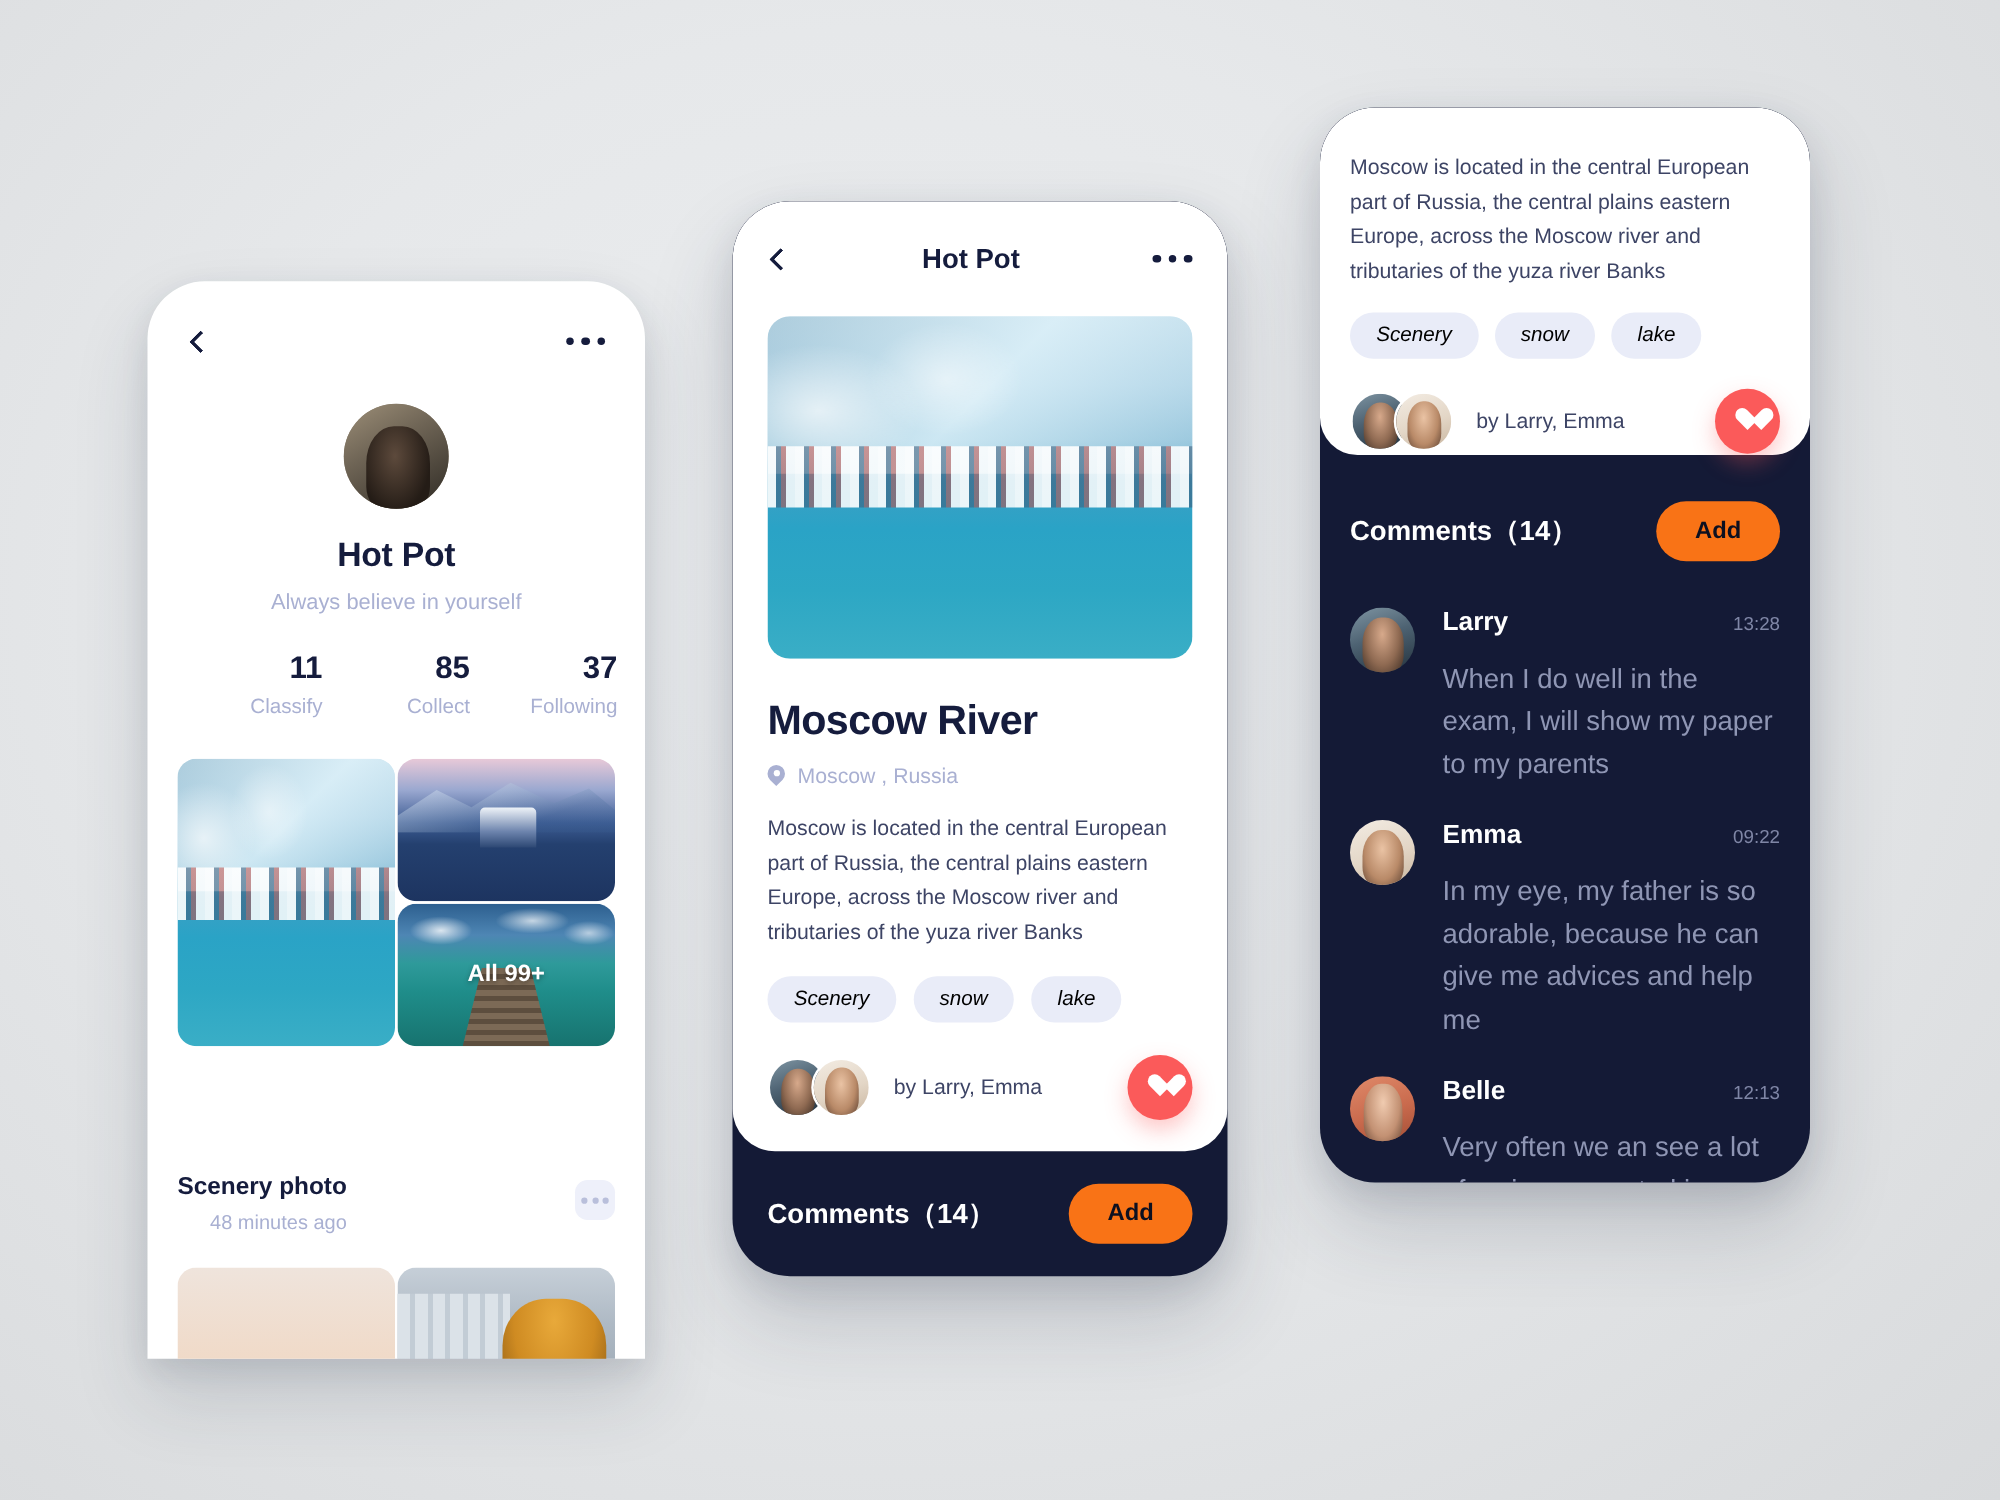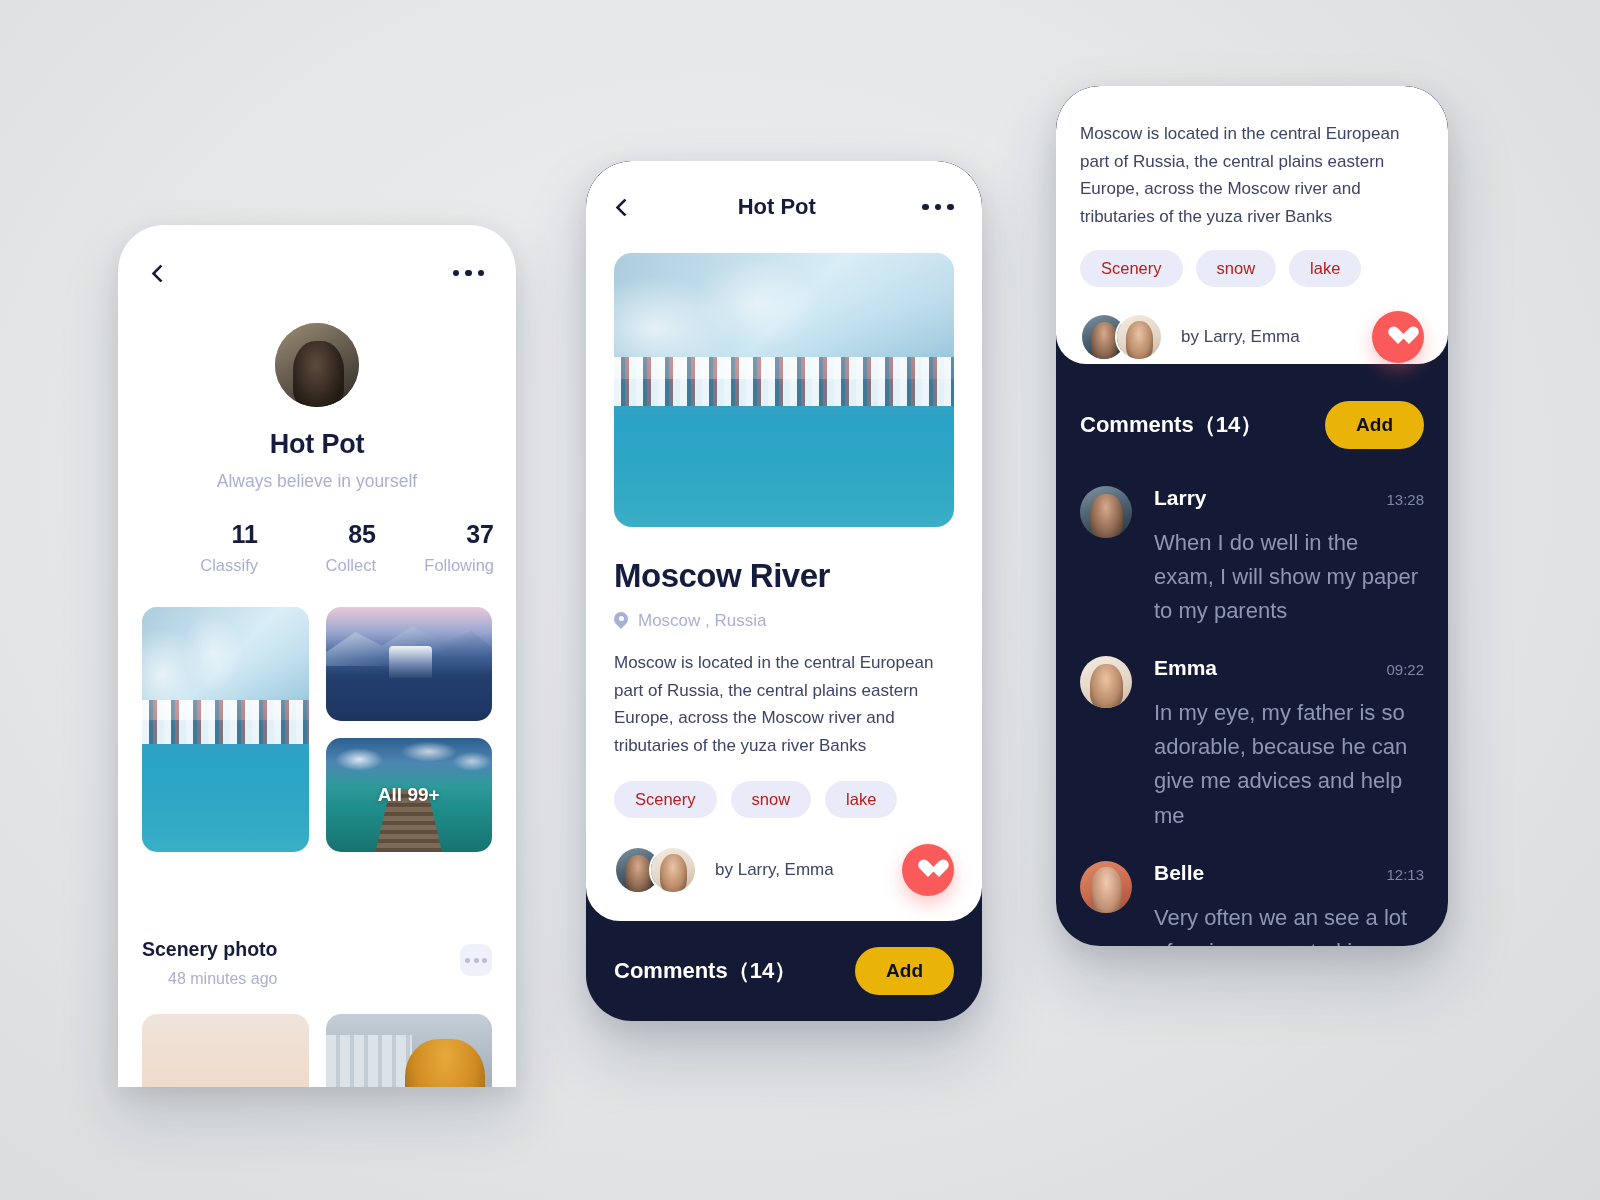--- a/index.html
+++ b/index.html
@@ -127,8 +127,8 @@
   }
   .tags { display: flex; gap: 14px; margin-top: 22px; }
   .tag {
-    background: #e9ecf8; color: #b91c1c;
-    border-radius: 999px; padding: 9px 21px; font-size: 16.5px;
+    background: #e9ecf8; color: #000000;
+    border-radius: 999px; padding: 9px 21px; font-size: 16.5px; font-style: italic;
   }
   .byline-row {
     display: flex; align-items: center; margin-top: 26px;

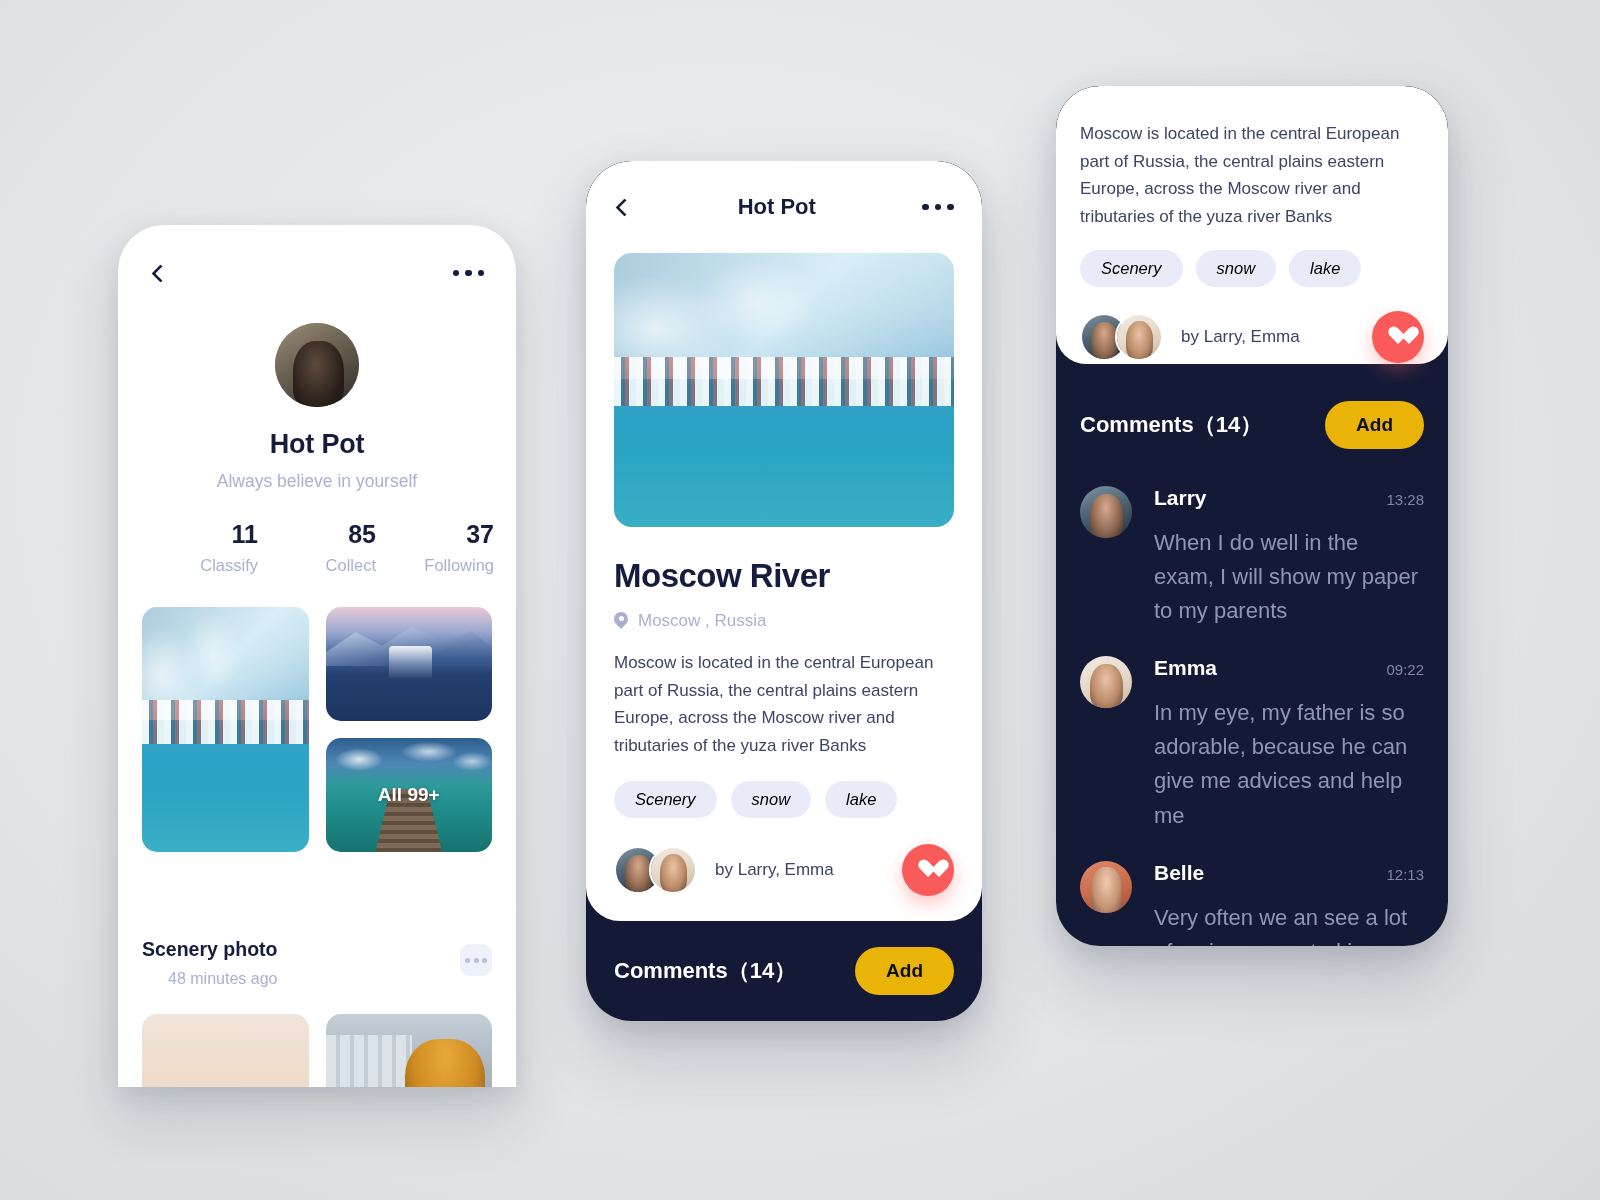--- a/index.html
+++ b/index.html
@@ -161,7 +161,7 @@
   }
   .cm-title { font-size: 22px; font-weight: 700; color: #fff; }
   .add-btn {
-    background: #eab308; color: #0d1020; border: none;
+    background: #f97316; color: #0d1020; border: none;
     border-radius: 999px; padding: 13px 31px;
     font-size: 19px; font-weight: 700; font-family: inherit; cursor: pointer;
   }

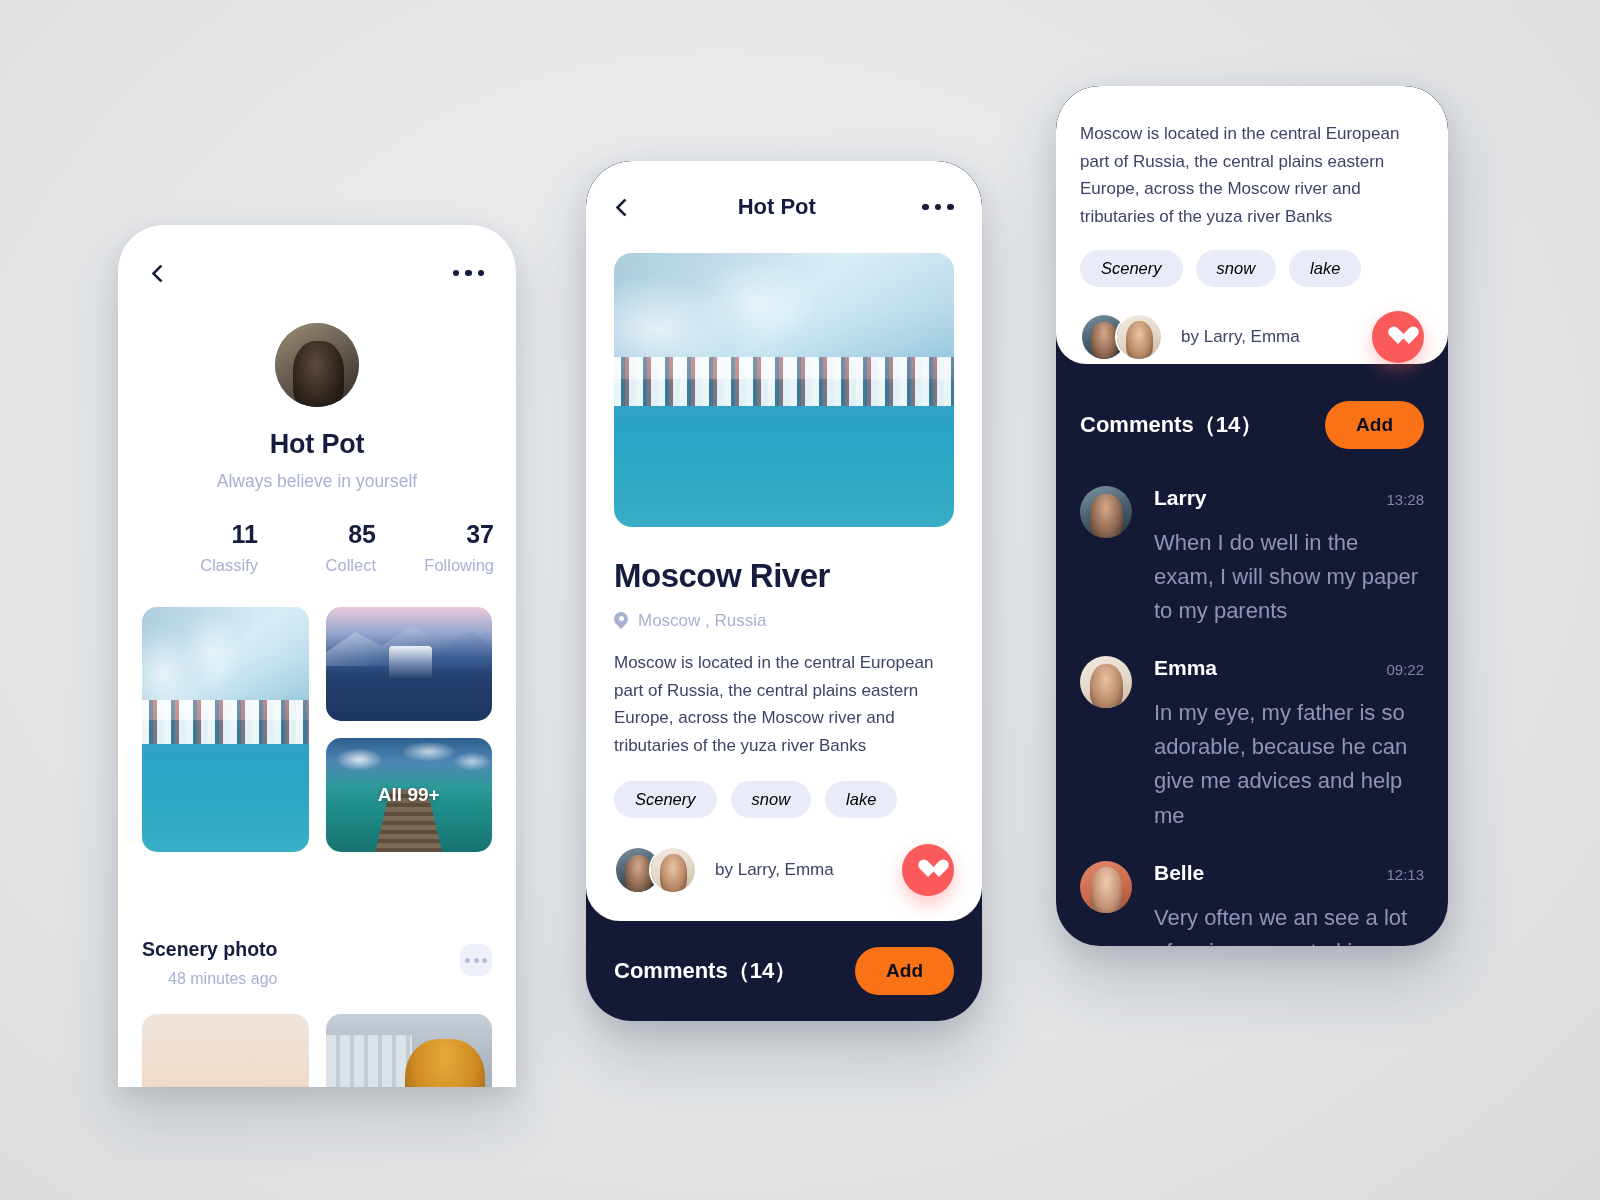--- a/index.html
+++ b/index.html
@@ -61,7 +61,7 @@
   .photo-group { padding: 0 24px; margin-top: 32px; }
   .grid {
     display: grid; grid-template-columns: 1fr 1fr;
-    grid-template-rows: 114px 114px; gap: 17px; height: 313px;
+    grid-template-rows: 114px 114px; gap: 2px; height: 313px;
   }
   .cell { border-radius: 15px; overflow: hidden; position: relative; }
   .cell.tall { grid-row: span 2; }

